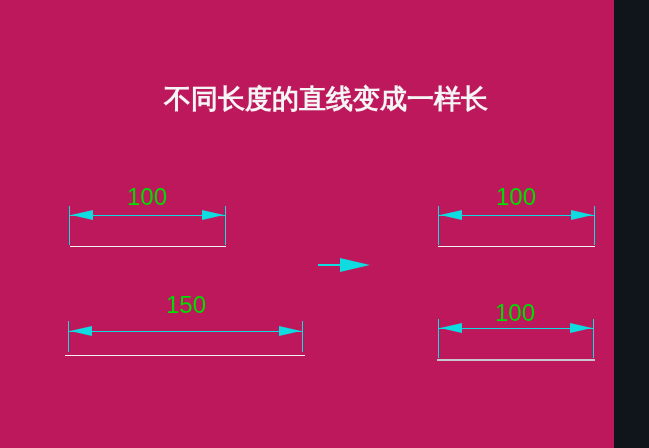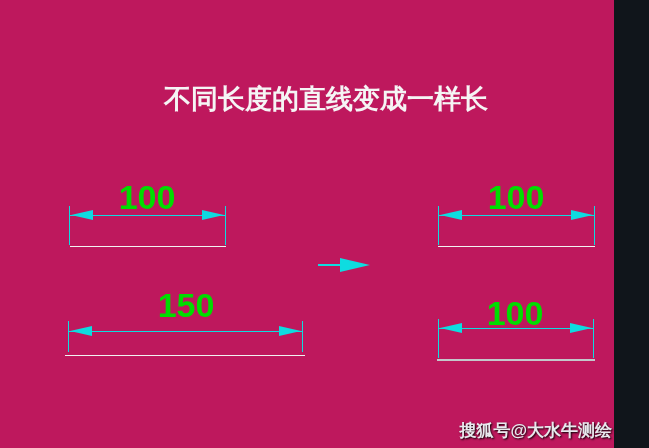--- a/index.html
+++ b/index.html
@@ -24,7 +24,7 @@
   .arr.right{border-width:5px 0 5px 22px;border-left-color:#0edce0;}
   .dimtext{
     position:absolute;width:120px;text-align:center;
-    font-size:34px;line-height:34px;font-weight:bold;color:#00dd00;
+    font-size:24px;line-height:34px;font-weight:normal;color:#00dd00;
     font-family:"Liberation Sans", sans-serif;
   }
   .xform-shaft{position:absolute;left:318px;top:264px;width:28px;height:2px;background:#0edce0;}

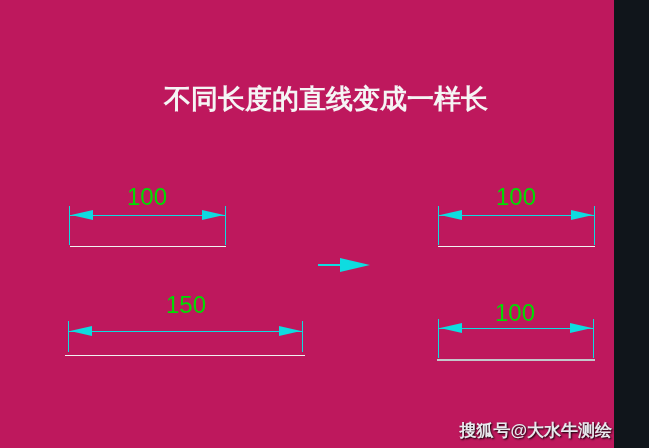--- a/index.html
+++ b/index.html
@@ -92,7 +92,6 @@
     <div class="xform-head"></div>
   </div>
 
-  <div class="watermark">搜狐号@大水牛测绘</div>
 
 </div>
 

